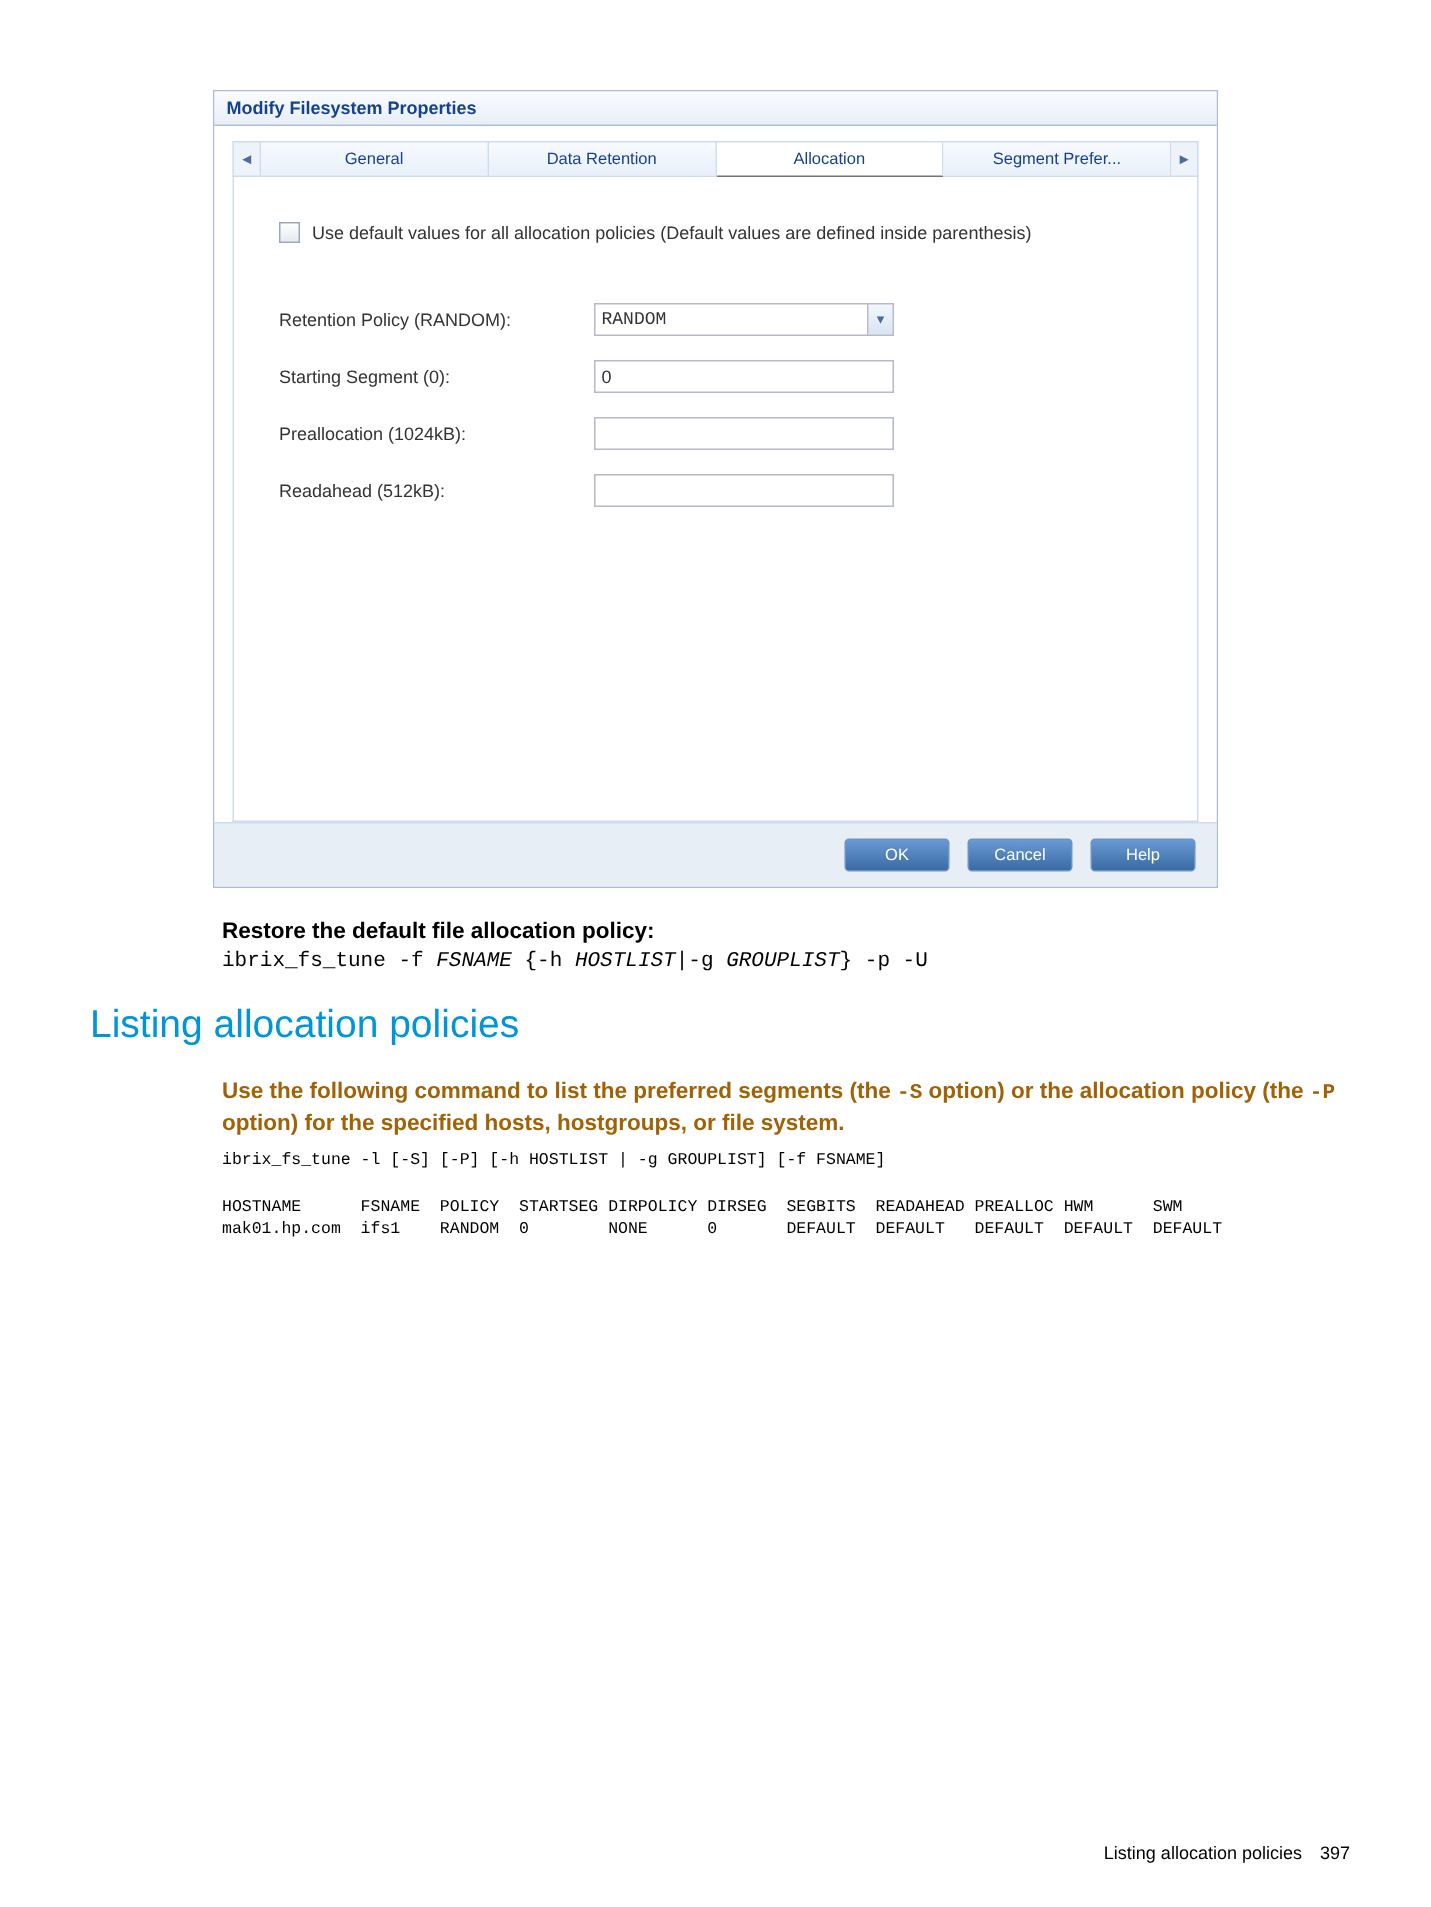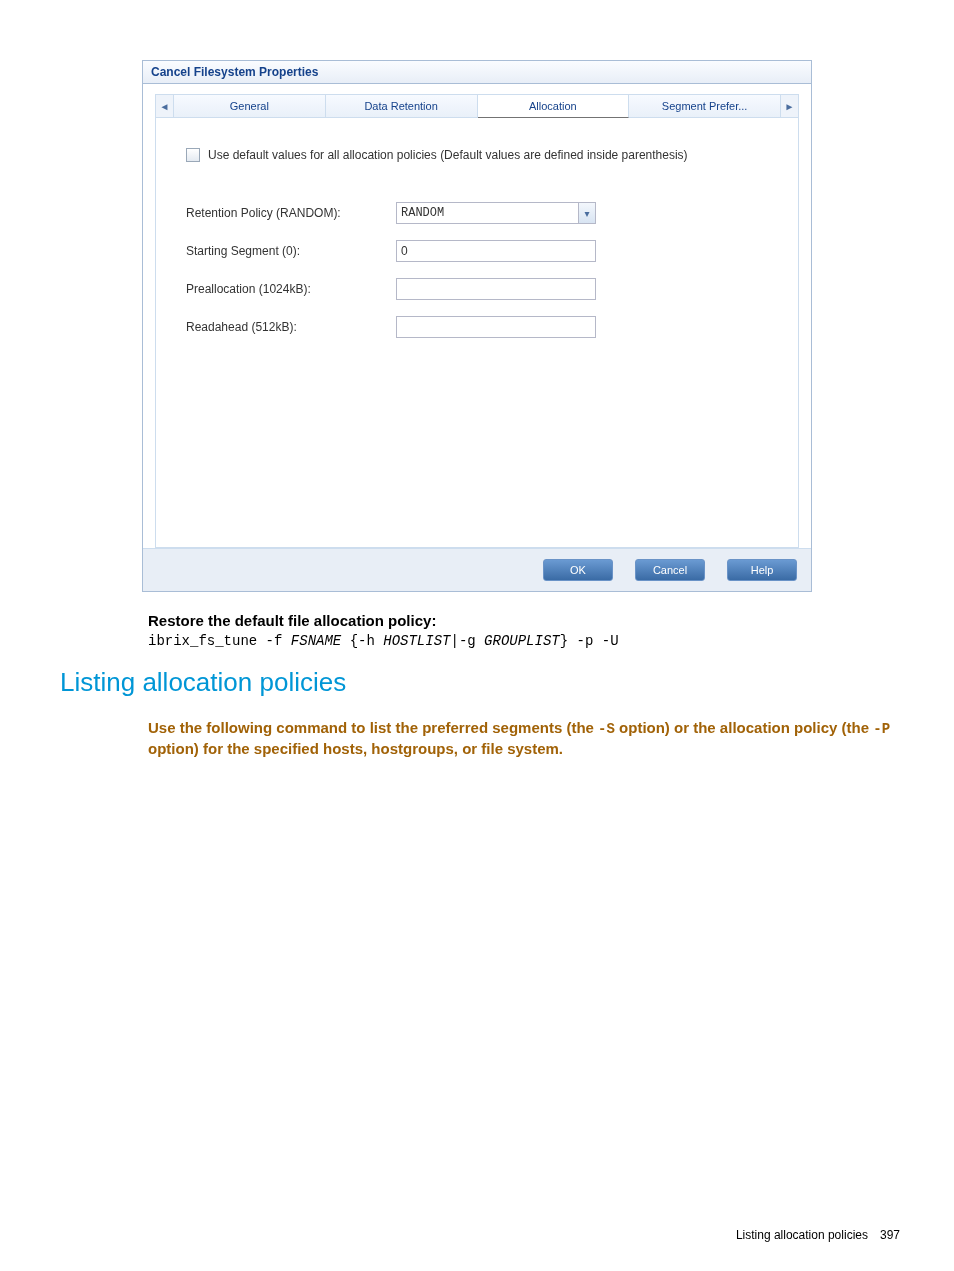--- a/index.html
+++ b/index.html
@@ -218,7 +218,7 @@
 <div class="page">
 
   <div class="dialog">
-    <div class="dialog-title">Cancel Filesystem Properties</div>
+    <div class="dialog-title">Modify Filesystem Properties</div>
     <div class="dialog-body">
       <div class="tab-bar">
         <div class="tab-arrow left">

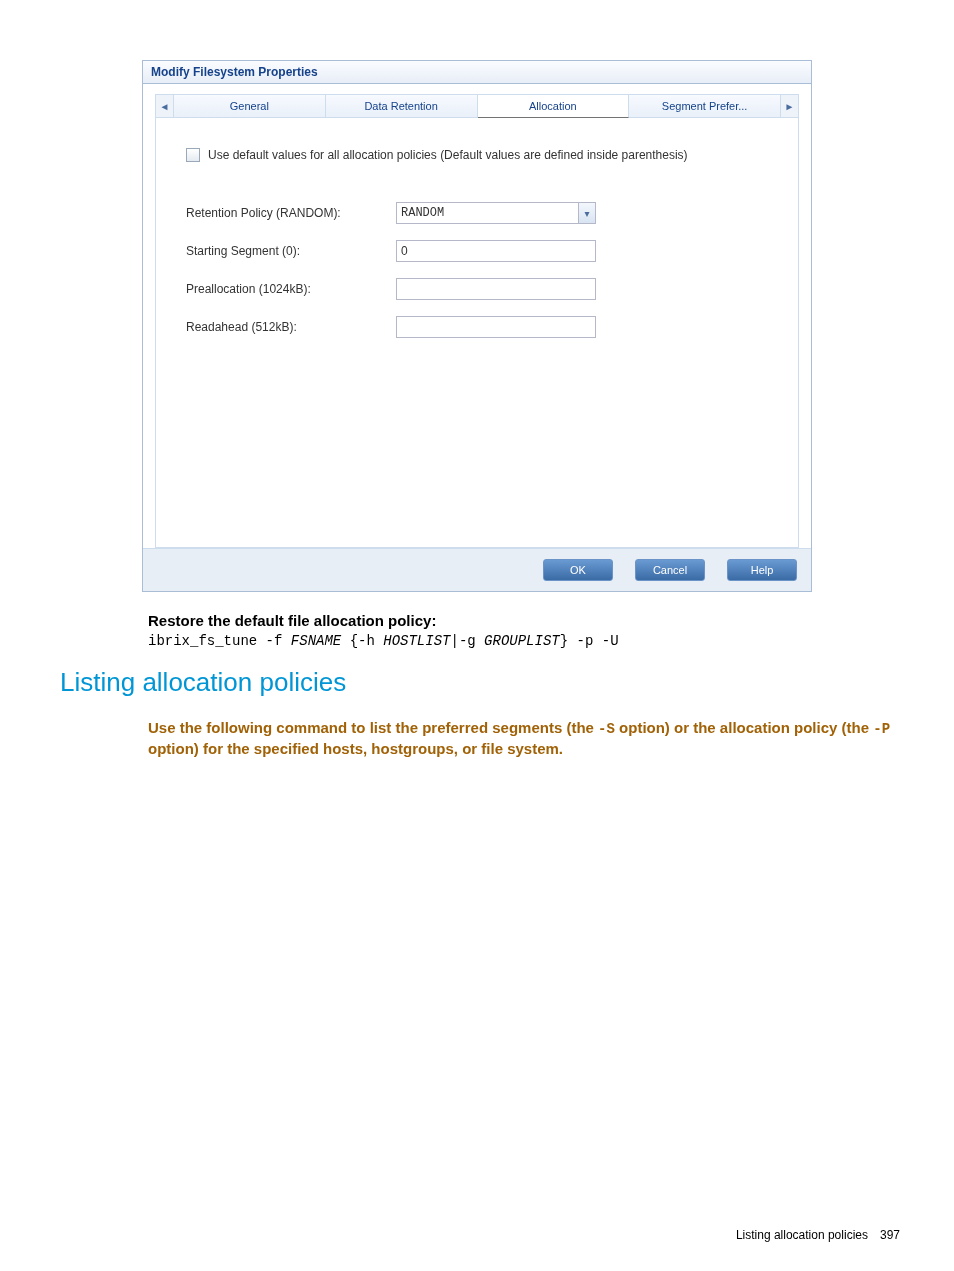--- a/index.html
+++ b/index.html
@@ -137,7 +137,7 @@
     padding: 10px 14px;
     display: flex;
     justify-content: flex-end;
-    gap: 22px;
+    gap: 12px;
   }
   .dlg-btn {
     min-width: 70px;

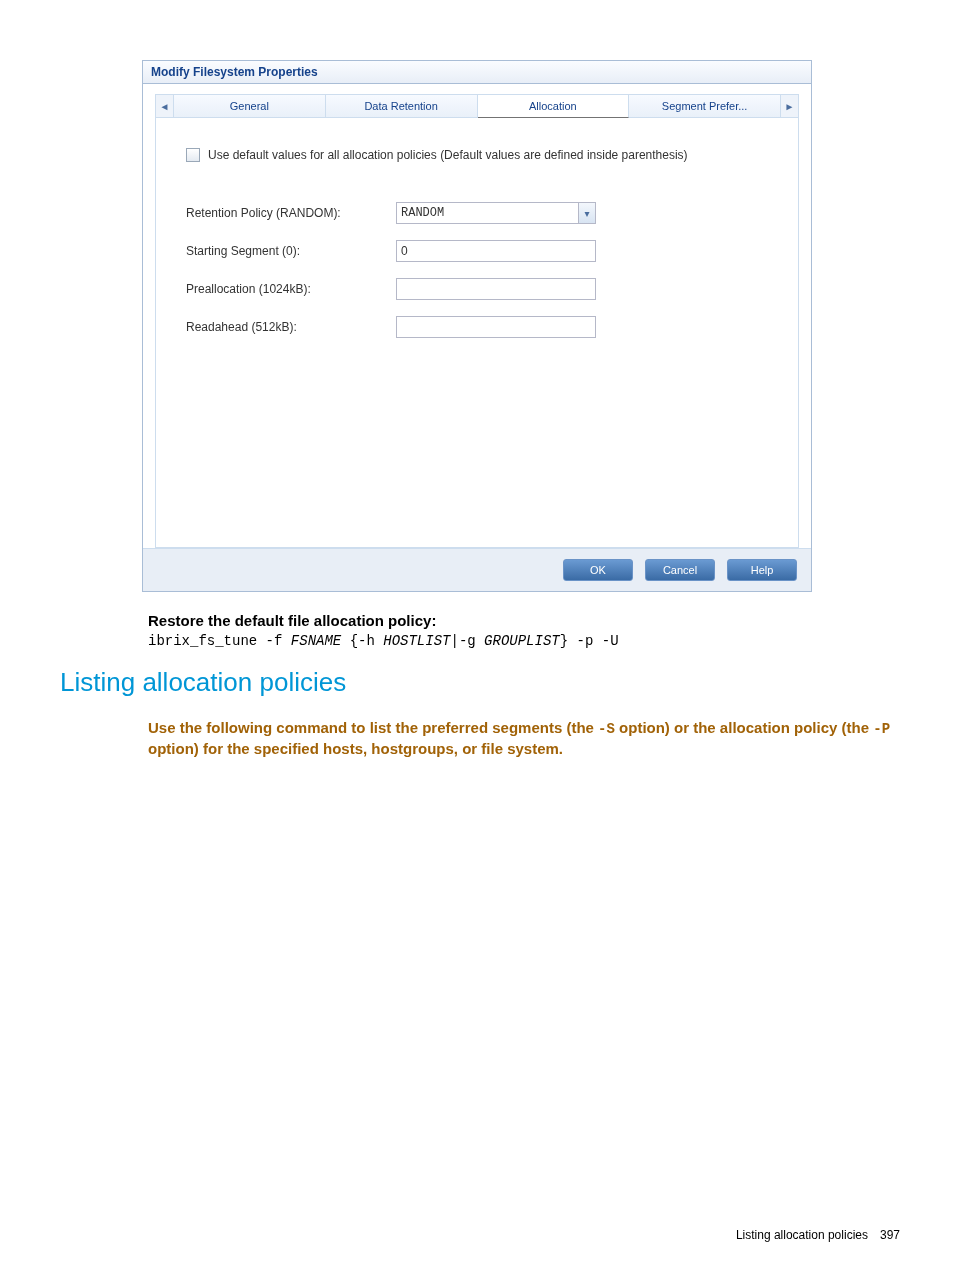--- a/index.html
+++ b/index.html
@@ -285,6 +285,10 @@
     <div class="body-text">
       <span>Use the following command to list the preferred segments (the </span><span class="mono-inline">-S</span><span> option) or the allocation policy (the </span><span class="mono-inline">-P</span><span> option) for the specified hosts, hostgroups, or file system.</span>
     </div>
+    <div class="cmd-block">ibrix_fs_tune -l [-S] [-P] [-h HOSTLIST | -g GROUPLIST] [-f FSNAME]
+
+HOSTNAME      FSNAME  POLICY  STARTSEG DIRPOLICY DIRSEG  SEGBITS  READAHEAD PREALLOC HWM      SWM
+mak01.hp.com  ifs1    RANDOM  0        NONE      0       DEFAULT  DEFAULT   DEFAULT  DEFAULT  DEFAULT</div>
   </div>
 
 </div>

